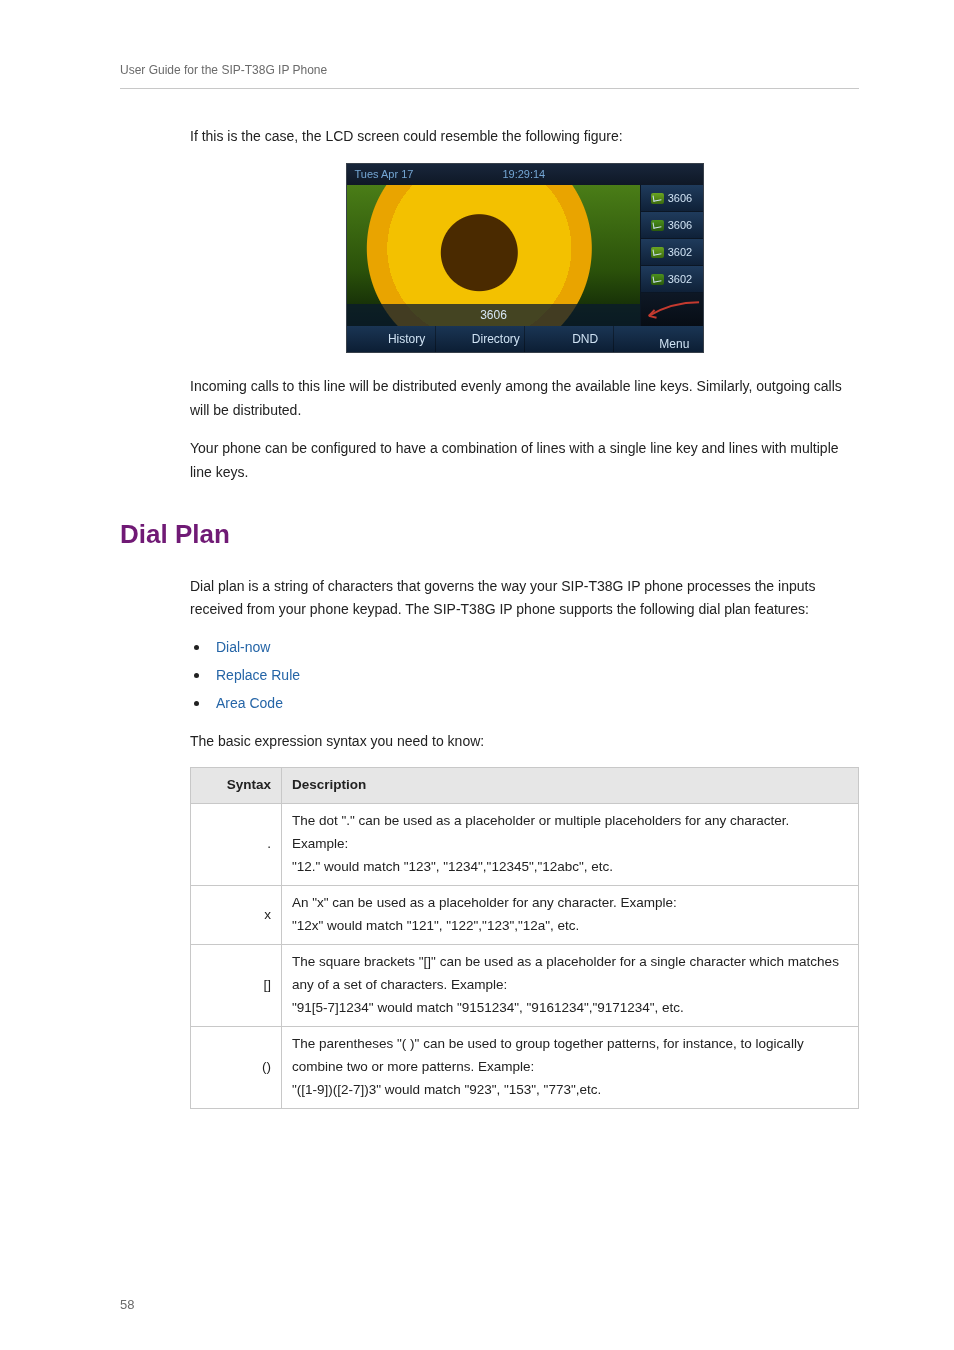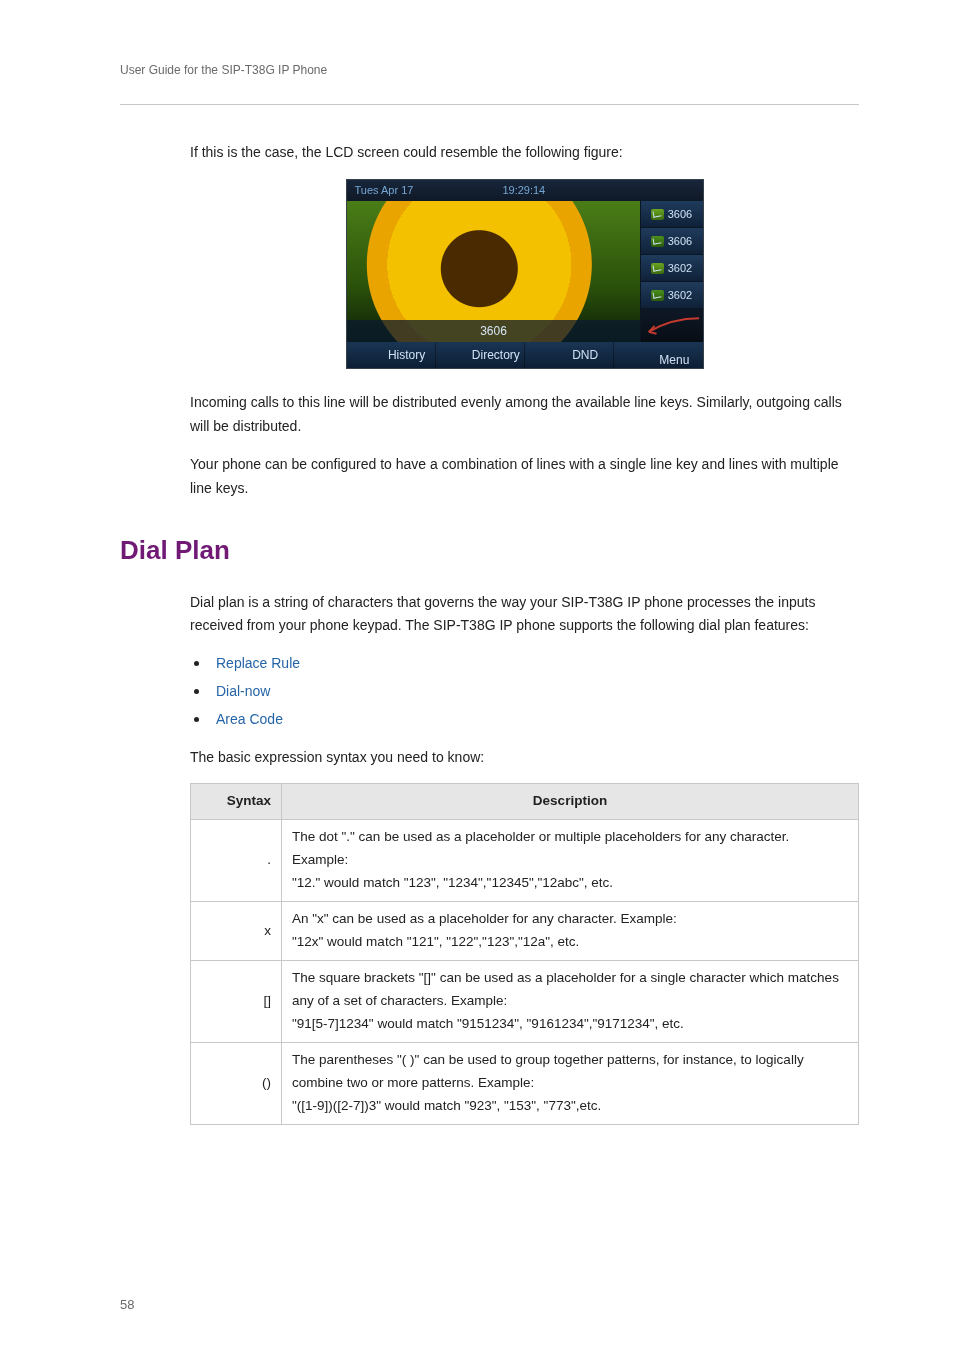--- a/index.html
+++ b/index.html
@@ -27,7 +27,7 @@
     color:var(--muted);
     font-size:12px;
     border-bottom:1px solid var(--hairline);
-    padding-bottom:24px;
+    padding-bottom:8px;
     margin-bottom:36px;
   }
   .content{

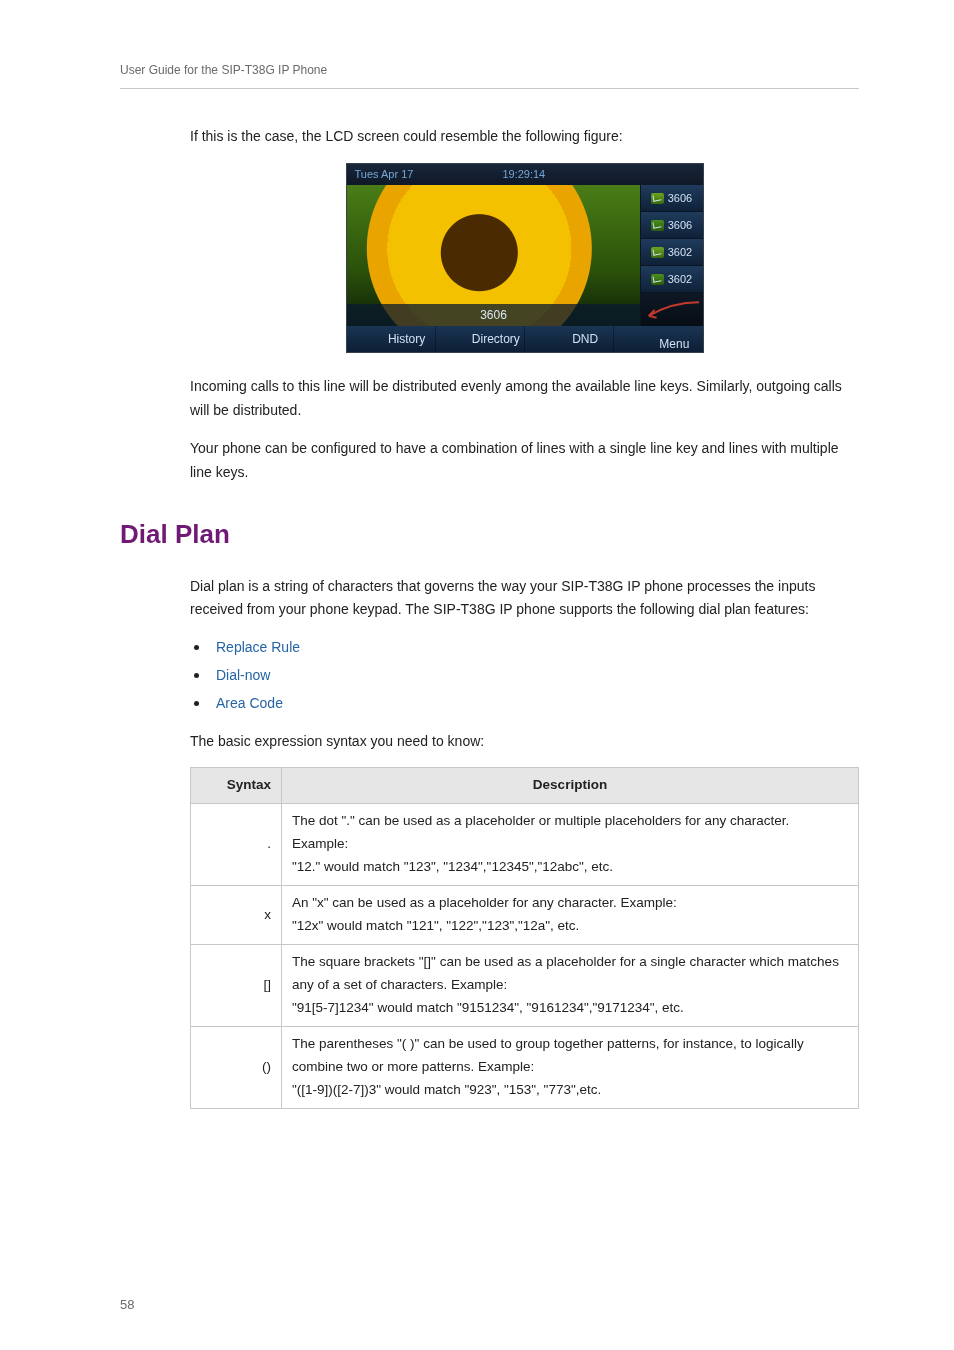--- a/index.html
+++ b/index.html
@@ -230,10 +230,10 @@
 
     <ul class="bullets">
       <li>
-        <span class="link">Replace Rule</span>
+        <span class="link">Dial-now</span>
       </li>
       <li>
-        <span class="link">Dial-now</span>
+        <span class="link">Replace Rule</span>
       </li>
       <li>
         <span class="link">Area Code</span>

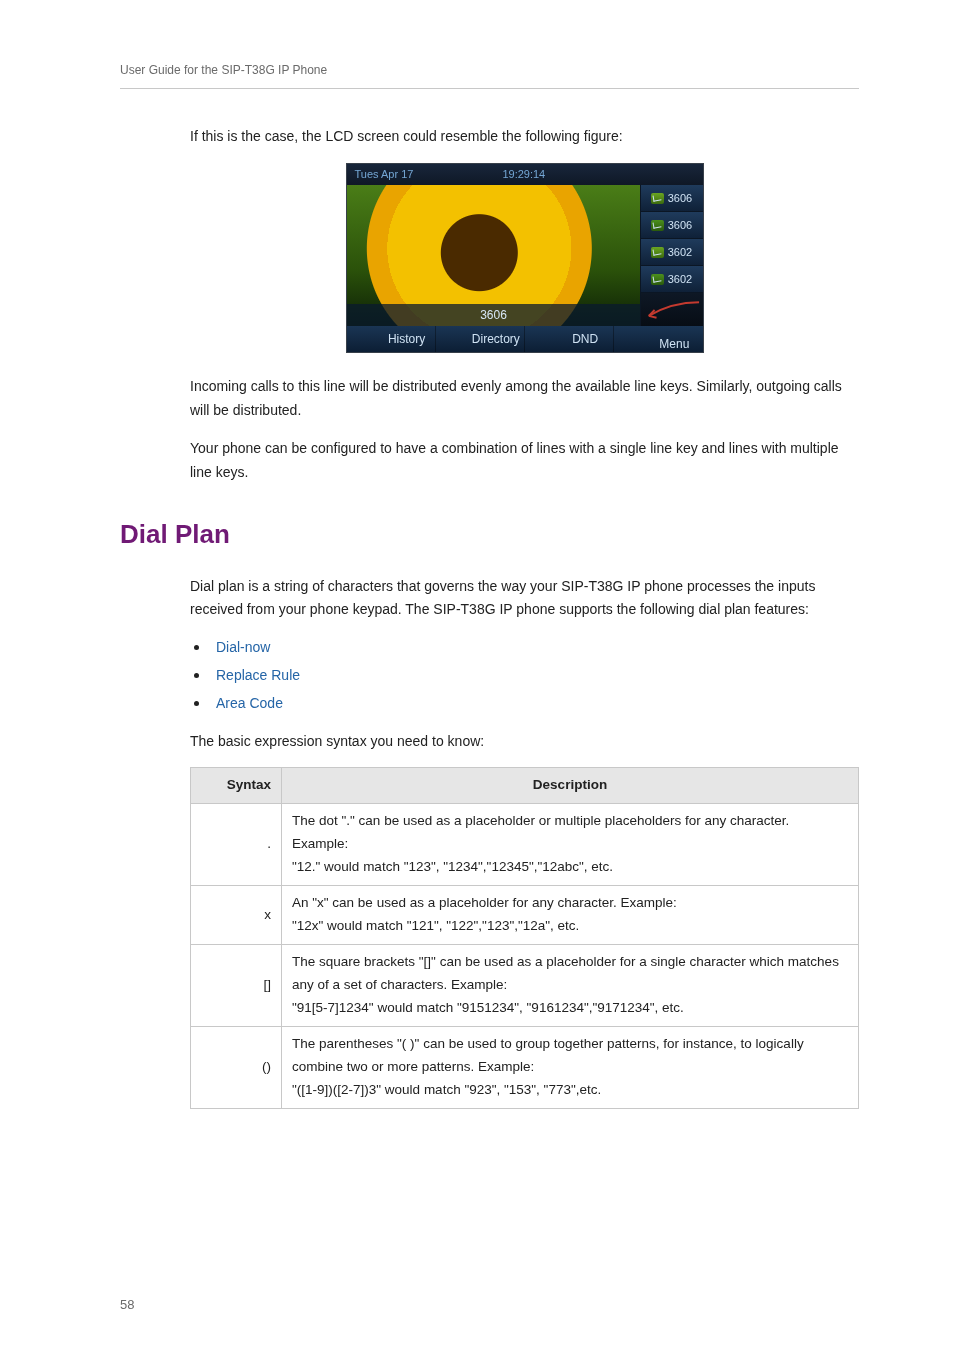--- a/index.html
+++ b/index.html
@@ -70,7 +70,6 @@
   .syntax-table th{
     background:var(--th-bg);
     font-weight:700;
-    text-align:center;
   }
   .syntax-table .sym{
     width:70px;

